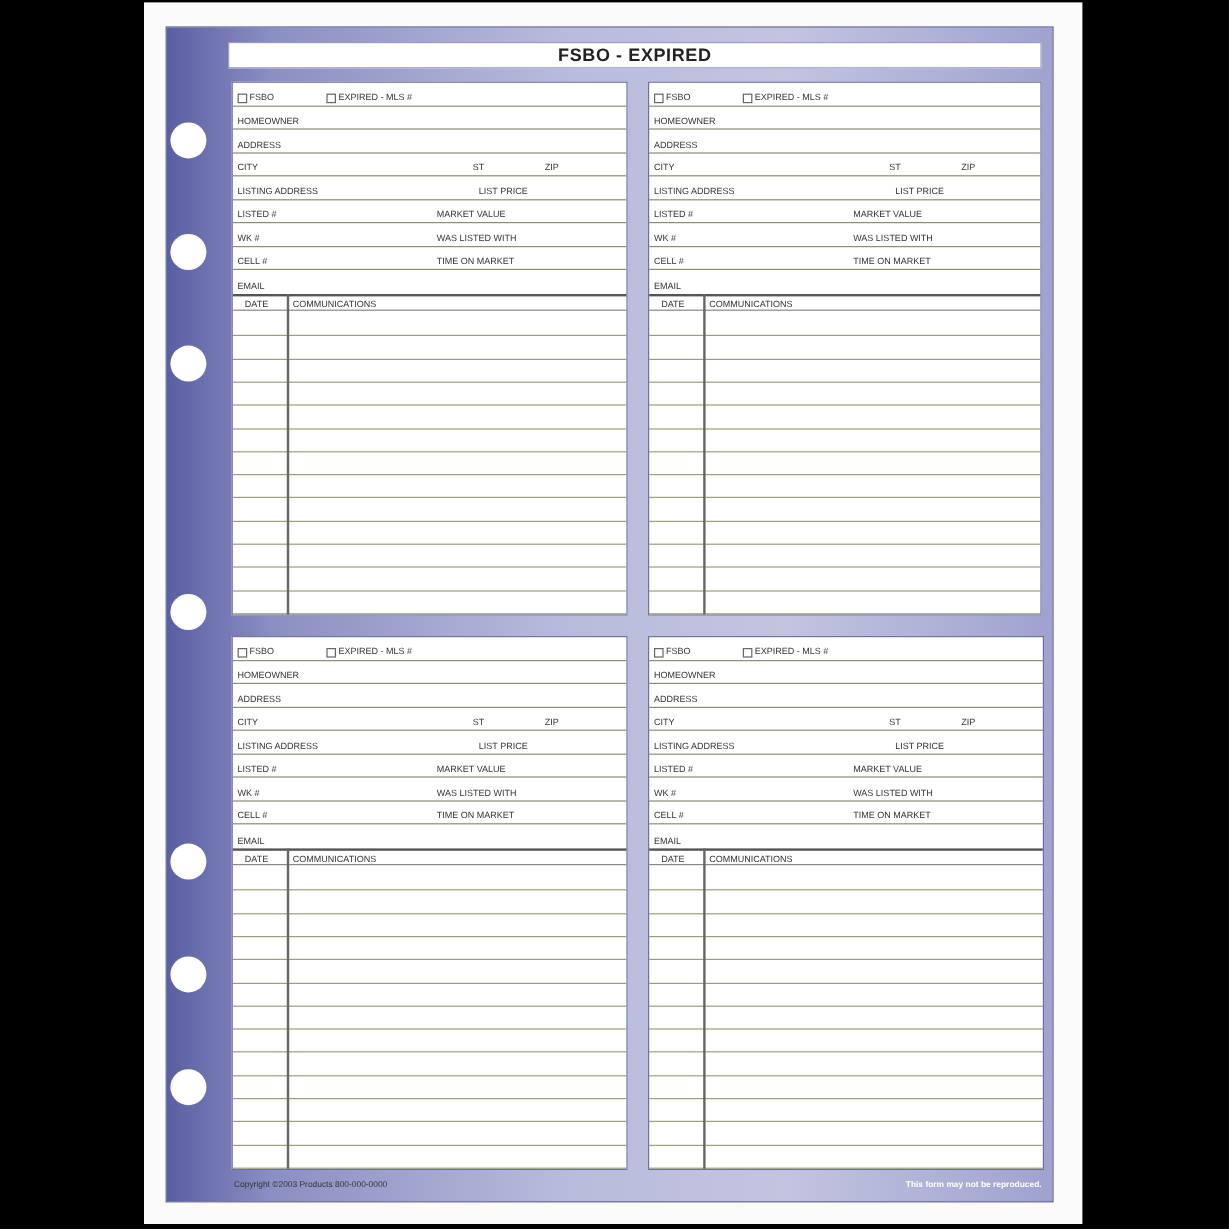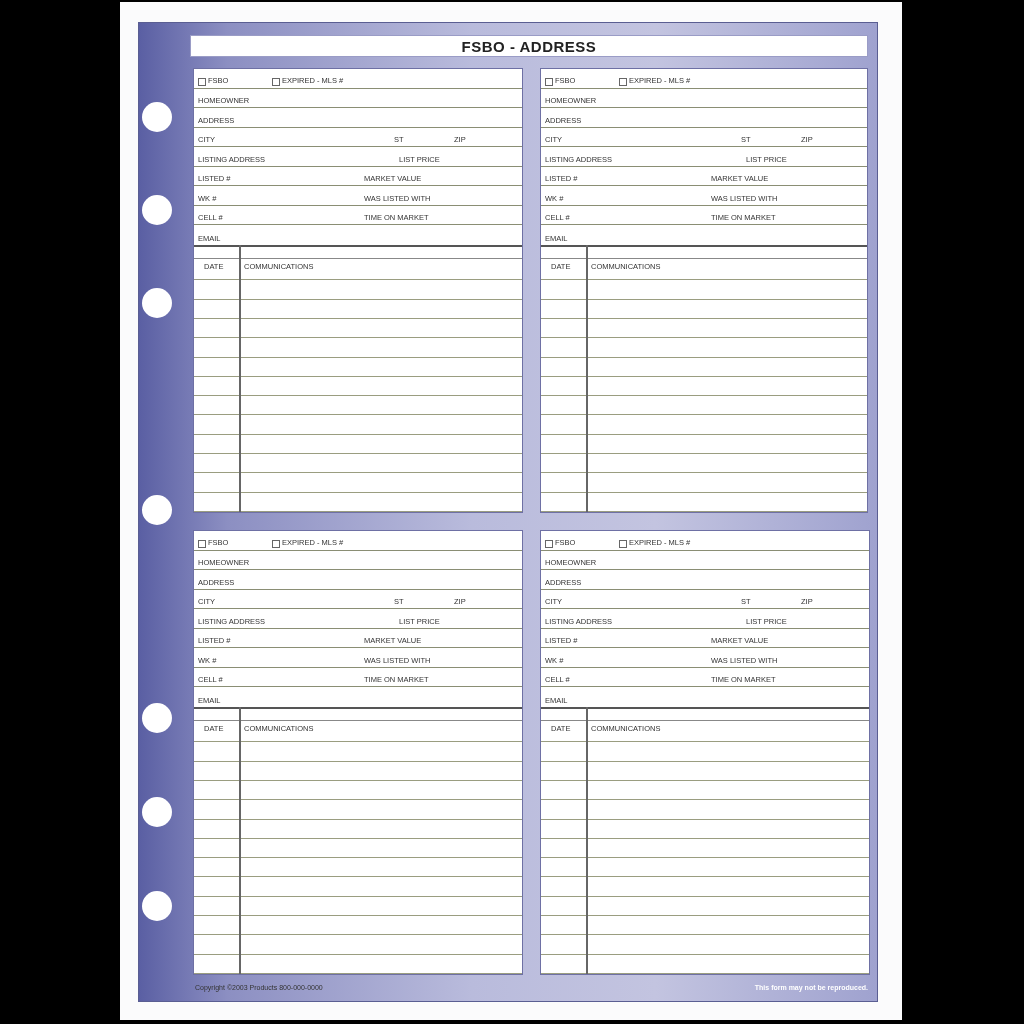--- a/index.html
+++ b/index.html
@@ -38,7 +38,7 @@
 <div class="hole" style="top:797px"></div>
 <div class="hole" style="top:891px"></div>
 
-<div class="title-bar">FSBO - ADDRESS</div>
+<div class="title-bar">FSBO - EXPIRED</div>
 
 <div class="panel" id="p0" style="left:193px;top:68px;width:330px;height:445px;">
   <div class="frow">

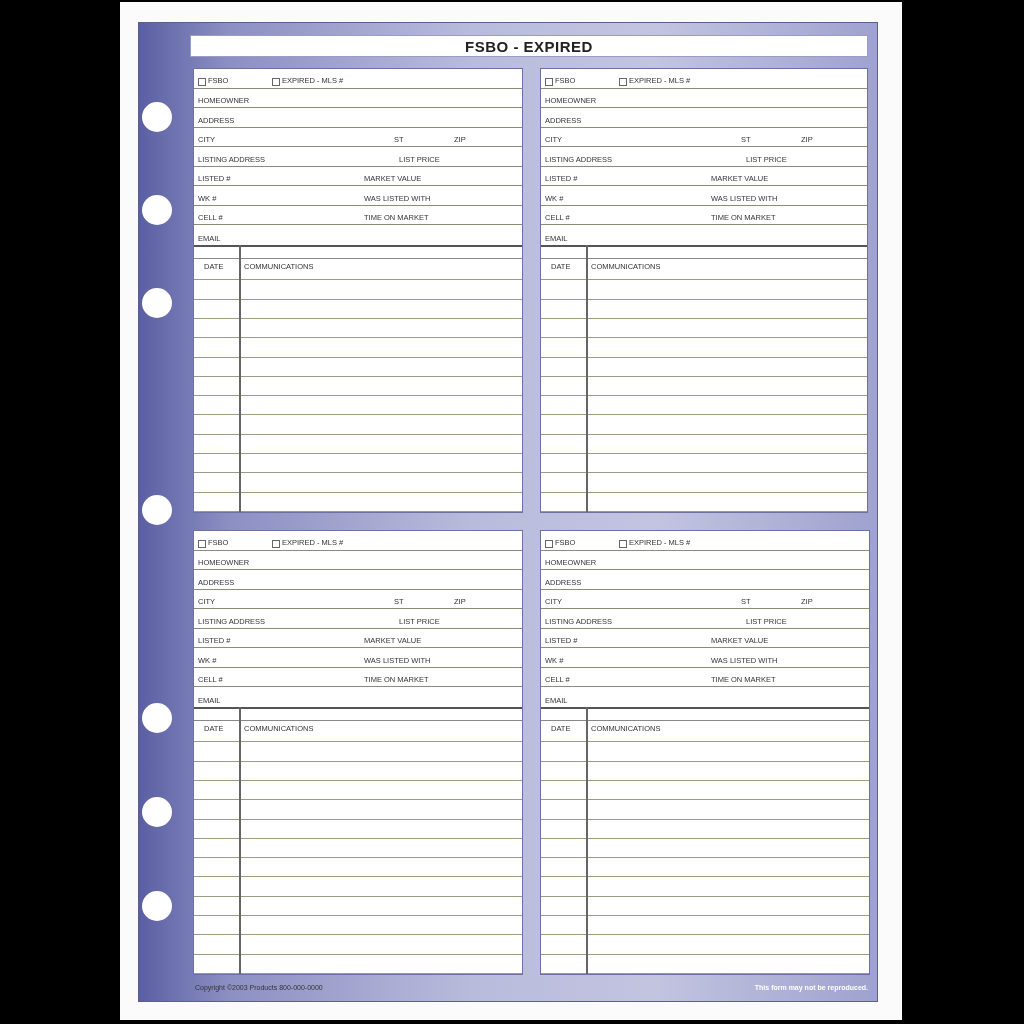--- a/index.html
+++ b/index.html
@@ -17,7 +17,7 @@
   .frow span{position:absolute;bottom:2px;white-space:nowrap;text-transform:uppercase;}
   .chk{display:inline-block;width:6px;height:6px;border:1px solid #666;margin-right:2px;vertical-align:middle;}
   .comm-head{height:14px;border-top:2px solid #555;border-bottom:1.5px solid #888;position:relative;box-sizing:border-box;}
-  .comm-head span{position:absolute;top:15px;text-transform:uppercase;}
+  .comm-head span{position:absolute;top:2px;text-transform:uppercase;}
   .grid{position:absolute;left:0;right:0;bottom:0;}
   .grow{height:19.3px;border-bottom:1.5px solid #9a9d80;box-sizing:border-box;}
   .vline{position:absolute;left:45px;width:1.5px;background:#666;}

